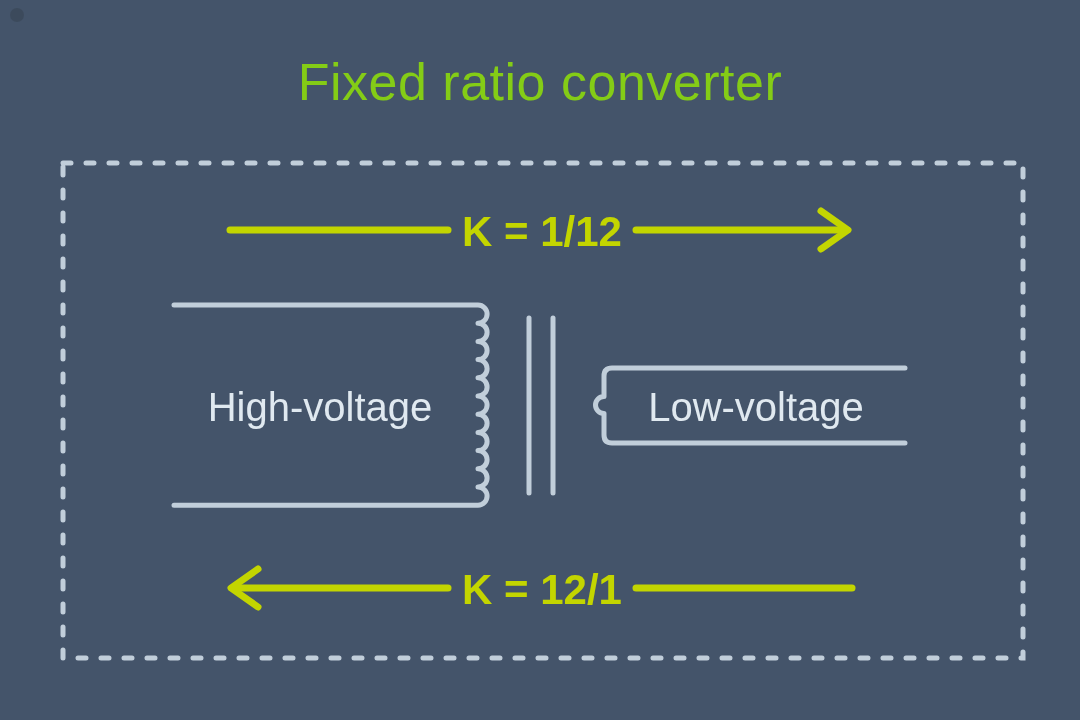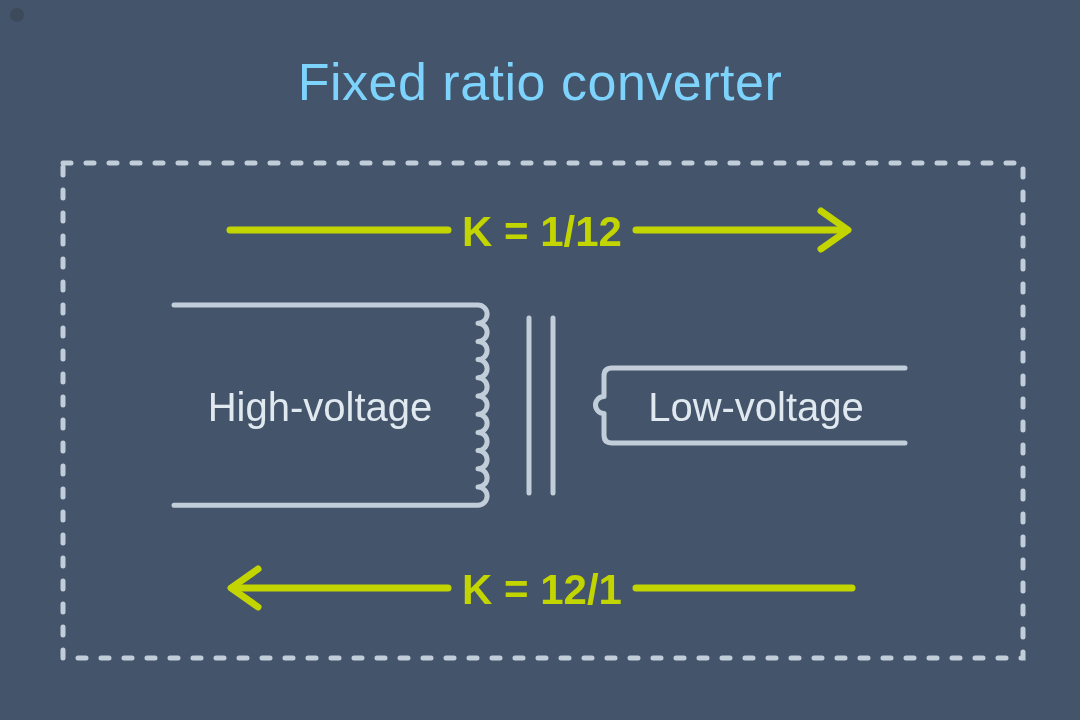--- a/index.html
+++ b/index.html
@@ -34,7 +34,7 @@
     font-size: 52px;
     font-weight: 300;
     letter-spacing: 0.5px;
-    color: #7dd3fc;
+    color: #84cc16;
   }
   svg.diagram {
     position: absolute;

